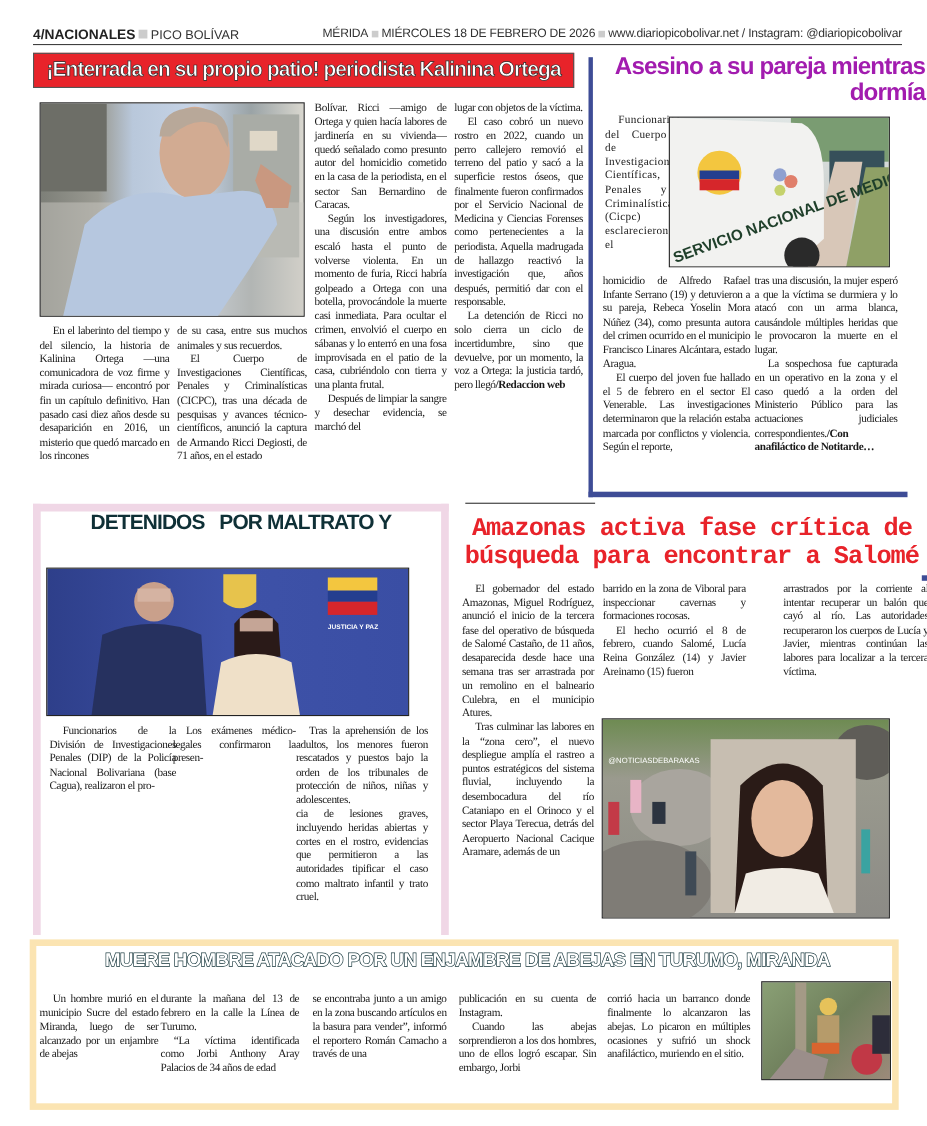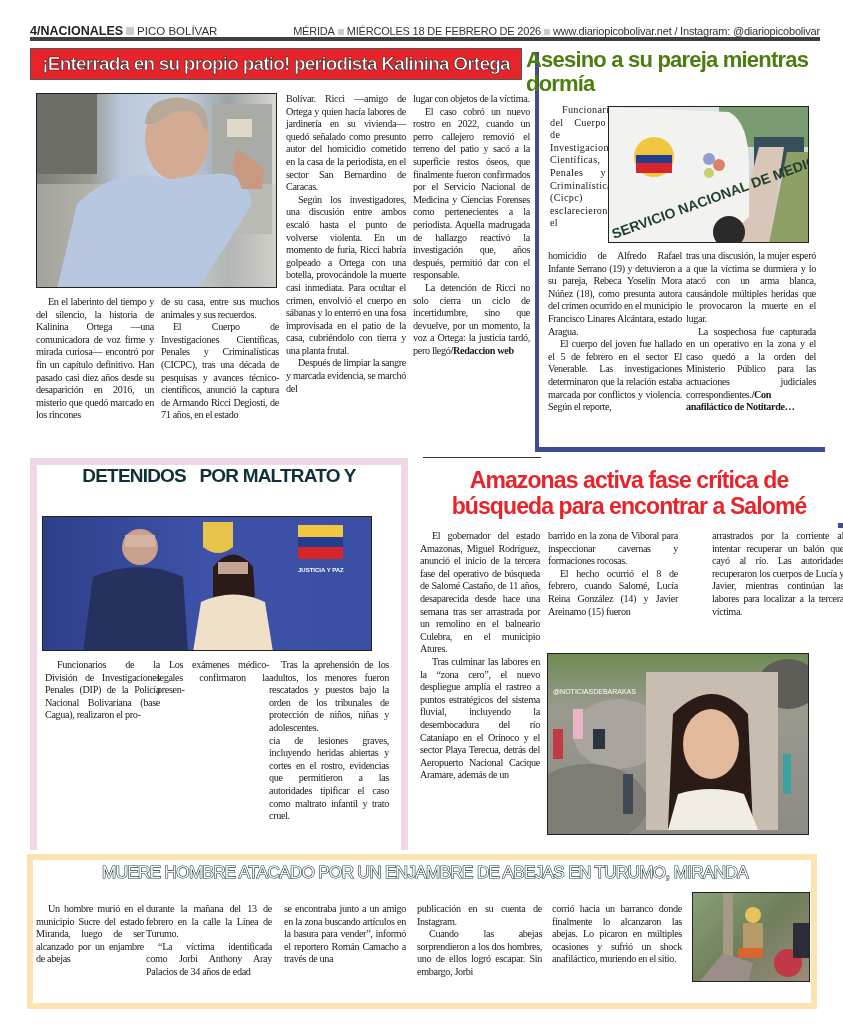--- a/index.html
+++ b/index.html
@@ -6,7 +6,7 @@
 html,body{width:843px;height:1024px;background:#fff;overflow:hidden}
 body{position:relative;font-family:"DejaVu Sans",sans-serif;color:#111}
 .abs{position:absolute}
-.hdr{left:30px;top:24px;width:790px;height:17px;border-bottom:4px solid #404040;font-family:"Liberation Sans",sans-serif}
+.hdr{left:30px;top:24px;width:790px;height:17px;border-bottom:1px solid #404040;font-family:"Liberation Sans",sans-serif}
 .hdr .l{position:absolute;left:0;top:0;font-size:12.5px;font-weight:bold;color:#222}
 .hdr .l .sec{font-weight:normal;color:#333;font-size:11.5px}
 .hdr .l .sq{display:inline-block;width:8px;height:8px;background:#ccc;margin:0 3px}

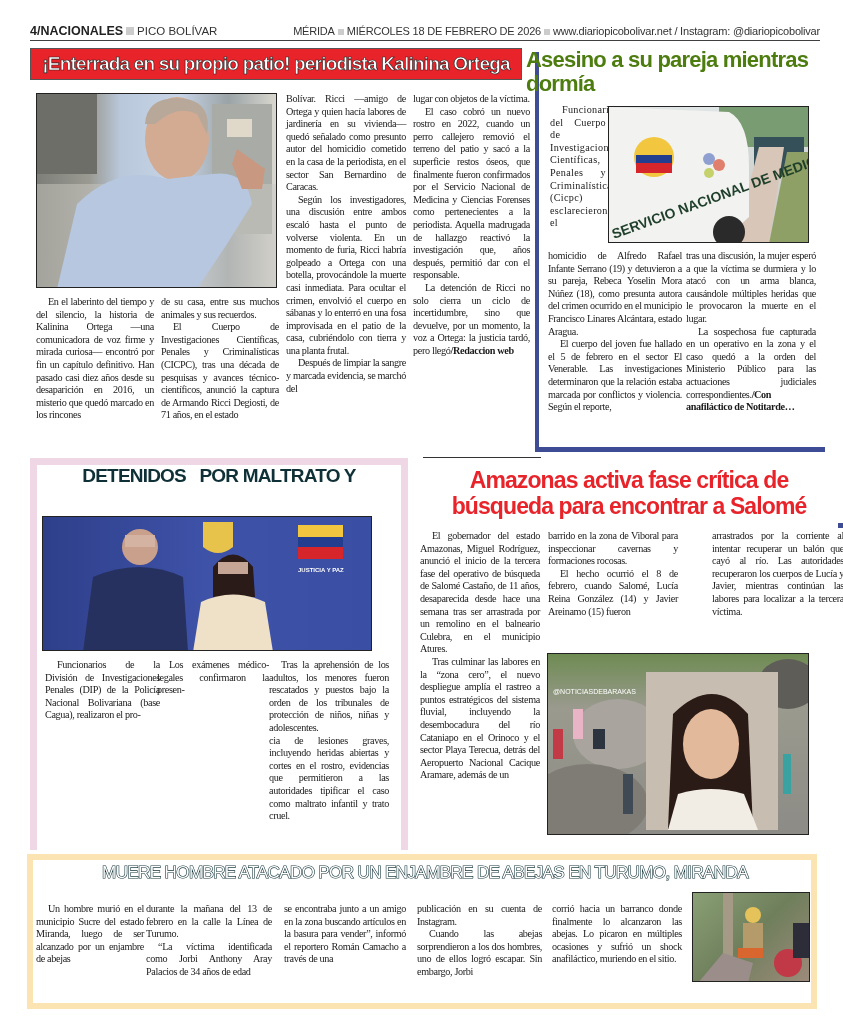--- a/index.html
+++ b/index.html
@@ -19,7 +19,7 @@
 .photo{border:1px solid #222;overflow:hidden}
 .vbar{left:535px;top:52px;width:4px;height:400px;background:#3e4c96}
 .hbar{left:535px;top:447px;width:290px;height:5px;background:#3e4c96}
-.pinktitle{left:526px;top:48px;width:295px;text-align:left;font-family:"Liberation Sans",sans-serif;font-weight:bold;color:#4d7c0f;font-size:22px;line-height:24px;letter-spacing:-0.8px}
+.pinktitle{left:546px;top:48px;width:295px;text-align:right;font-family:"Liberation Sans",sans-serif;font-weight:bold;color:#a21caf;font-size:22px;line-height:24px;letter-spacing:-0.8px}
 .frame-pink{left:30px;top:458px;width:378px;height:392px;border:7px solid #f0d7e6;border-bottom:none}
 .dettitle{left:38px;top:465px;width:362px;text-align:center;font-family:"Liberation Sans",sans-serif;font-weight:bold;color:#0f3036;font-size:19px;line-height:22px;letter-spacing:-0.8px}
 .redtitle{left:415px;top:467px;width:428px;text-align:center;font-family:Liberation Sans, sans-serif;font-weight:bold;color:#e8232a;font-size:23px;line-height:26px;letter-spacing:-0.9px}

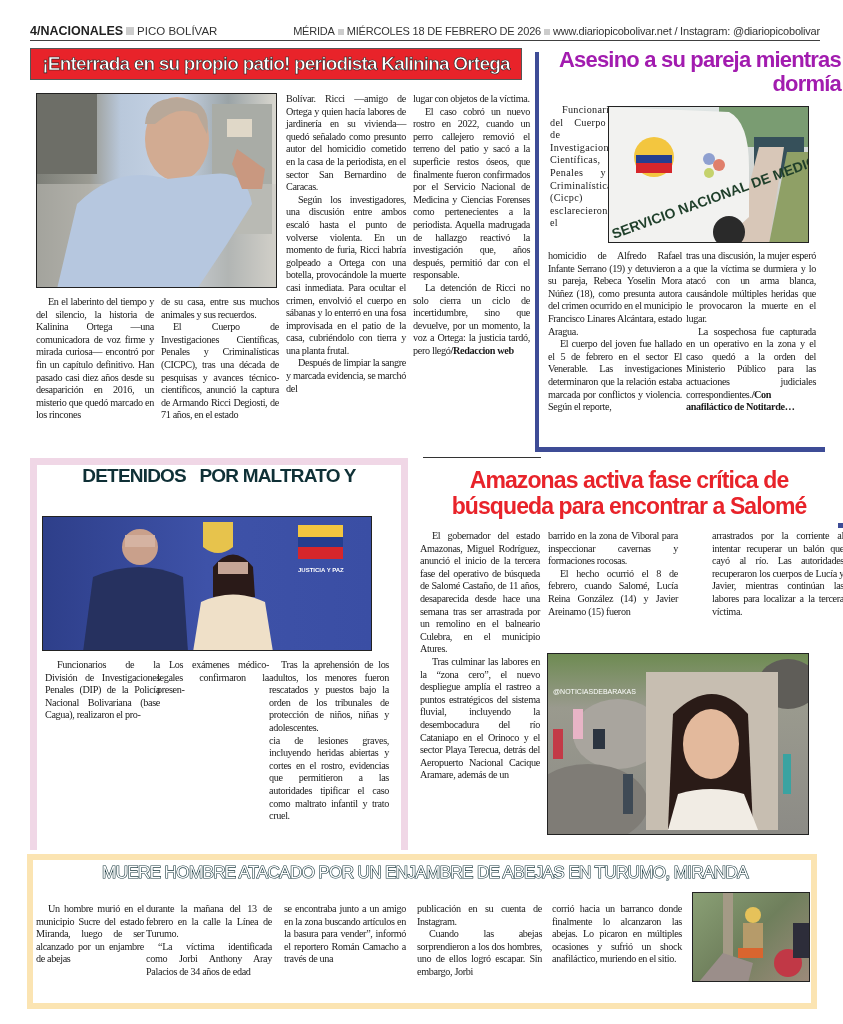--- a/index.html
+++ b/index.html
@@ -99,7 +99,7 @@
 </div>
 
 <div class="abs col" style="left:548px;top:250px;width:134px">
-  <p style="text-indent:0">homicidio de Alfredo Rafael Infante Serrano (19) y detuvieron a su pareja, Rebeca Yoselin Mora Núñez (18), como presunta autora del crimen ocurrido en el municipio Francisco Linares Alcántara, estado Aragua.</p>
+  <p style="text-indent:0">homicidio de Alfredo Rafael Infante Serrano (19) y detuvieron a su pareja, Rebeca Yoselin Mora Núñez (34), como presunta autora del crimen ocurrido en el municipio Francisco Linares Alcántara, estado Aragua.</p>
   <p>El cuerpo del joven fue hallado el 5 de febrero en el sector El Venerable. Las investigaciones determinaron que la relación estaba marcada por conflictos y violencia. Según el reporte,</p>
 </div>
 <div class="abs col" style="left:686px;top:250px;width:130px">

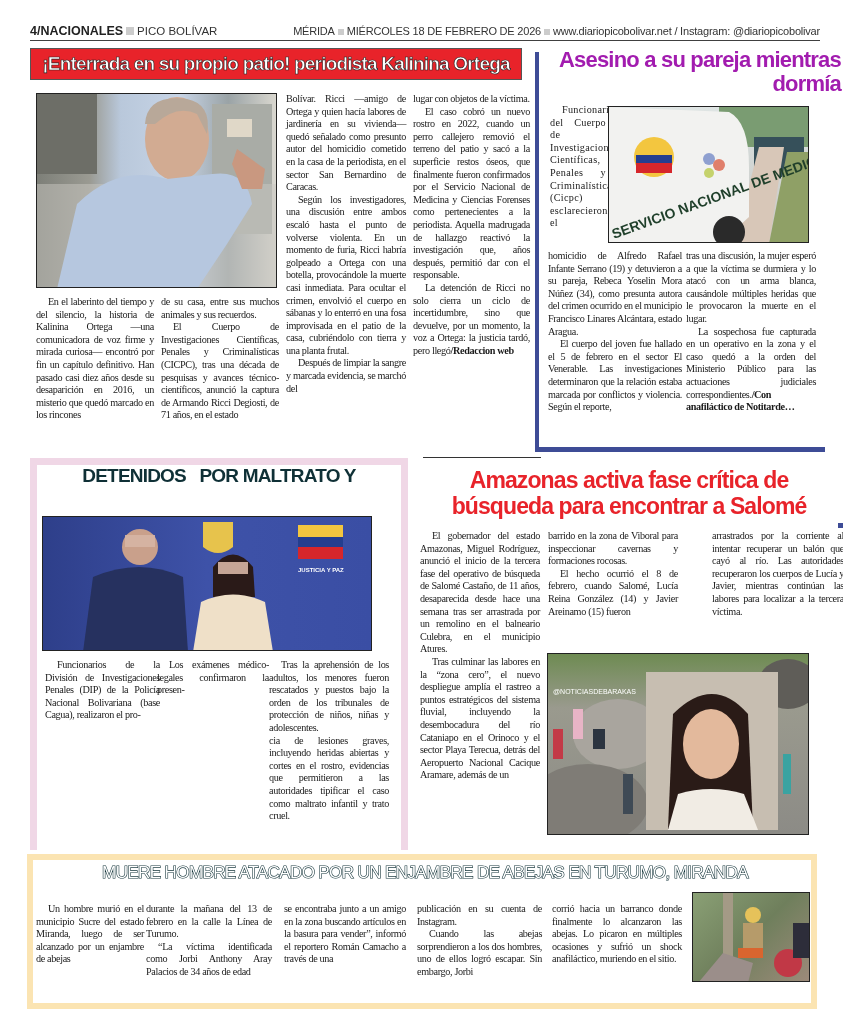--- a/index.html
+++ b/index.html
@@ -65,7 +65,7 @@
 <div class="abs col" style="left:286px;top:93px;width:120px">
   <p style="text-indent:0">Bolívar. Ricci —amigo de Ortega y quien hacía labores de jardinería en su vivienda— quedó señalado como presunto autor del homicidio cometido en la casa de la periodista, en el sector San Bernardino de Caracas.</p>
   <p>Según los investigadores, una discusión entre ambos escaló hasta el punto de volverse violenta. En un momento de furia, Ricci habría golpeado a Ortega con una botella, provocándole la muerte casi inmediata. Para ocultar el crimen, envolvió el cuerpo en sábanas y lo enterró en una fosa improvisada en el patio de la casa, cubriéndolo con tierra y una planta frutal.</p>
-  <p>Después de limpiar la sangre y marcada evidencia, se marchó del</p>
+  <p>Después de limpiar la sangre y desechar evidencia, se marchó del</p>
 </div>
 <div class="abs col" style="left:413px;top:93px;width:117px">
   <p style="text-indent:0">lugar con objetos de la víctima.</p>

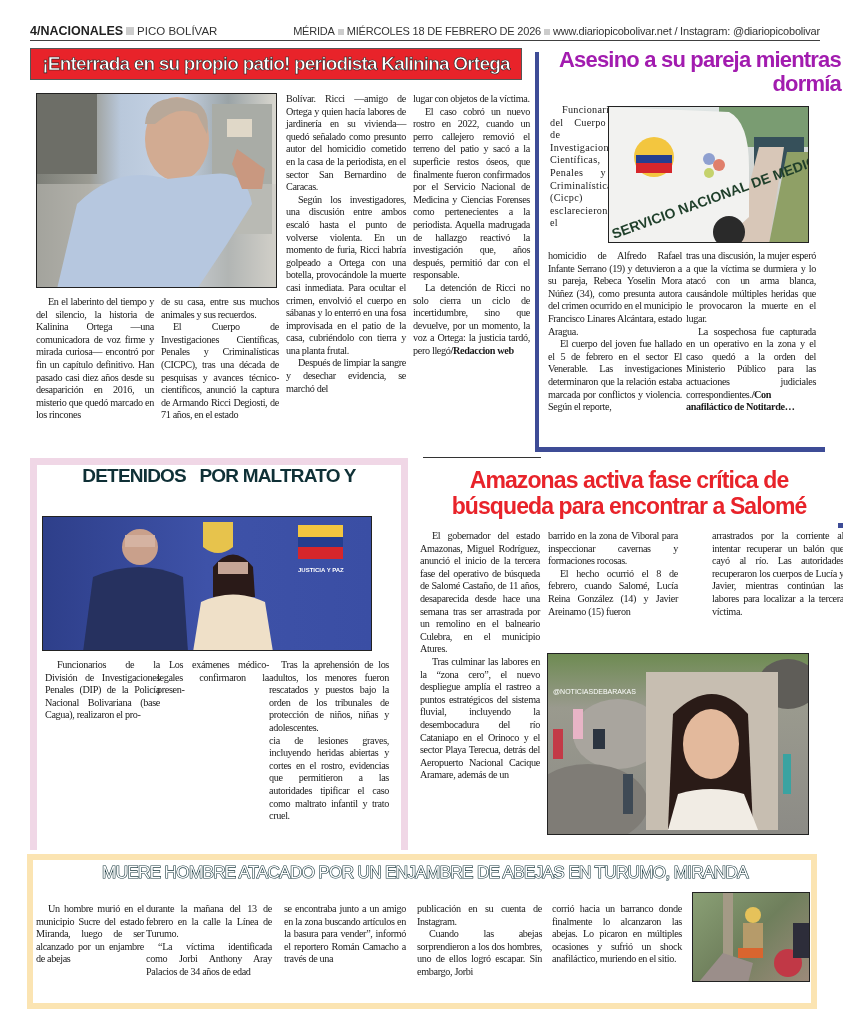--- a/index.html
+++ b/index.html
@@ -22,7 +22,7 @@
 .pinktitle{left:546px;top:48px;width:295px;text-align:right;font-family:"Liberation Sans",sans-serif;font-weight:bold;color:#a21caf;font-size:22px;line-height:24px;letter-spacing:-0.8px}
 .frame-pink{left:30px;top:458px;width:378px;height:392px;border:7px solid #f0d7e6;border-bottom:none}
 .dettitle{left:38px;top:465px;width:362px;text-align:center;font-family:"Liberation Sans",sans-serif;font-weight:bold;color:#0f3036;font-size:19px;line-height:22px;letter-spacing:-0.8px}
-.redtitle{left:415px;top:467px;width:428px;text-align:center;font-family:Liberation Sans, sans-serif;font-weight:bold;color:#e8232a;font-size:23px;line-height:26px;letter-spacing:-0.9px}
+.redtitle{left:415px;top:467px;width:428px;text-align:center;font-family:Liberation Mono, monospace;font-weight:bold;color:#e8232a;font-size:23px;line-height:26px;letter-spacing:-0.9px}
 .shortline{left:423px;top:457px;width:118px;height:1px;background:#333}
 .frame-yellow{left:27px;top:854px;width:790px;height:155px;border:6px solid #fbe4b2}
 .beetitle{left:40px;top:862px;width:770px;text-align:center;font-family:"Liberation Sans",sans-serif;font-weight:normal;color:#fff;font-size:17px;line-height:22px;letter-spacing:-0.6px;-webkit-text-stroke:1.2px #0f3036;paint-order:stroke}

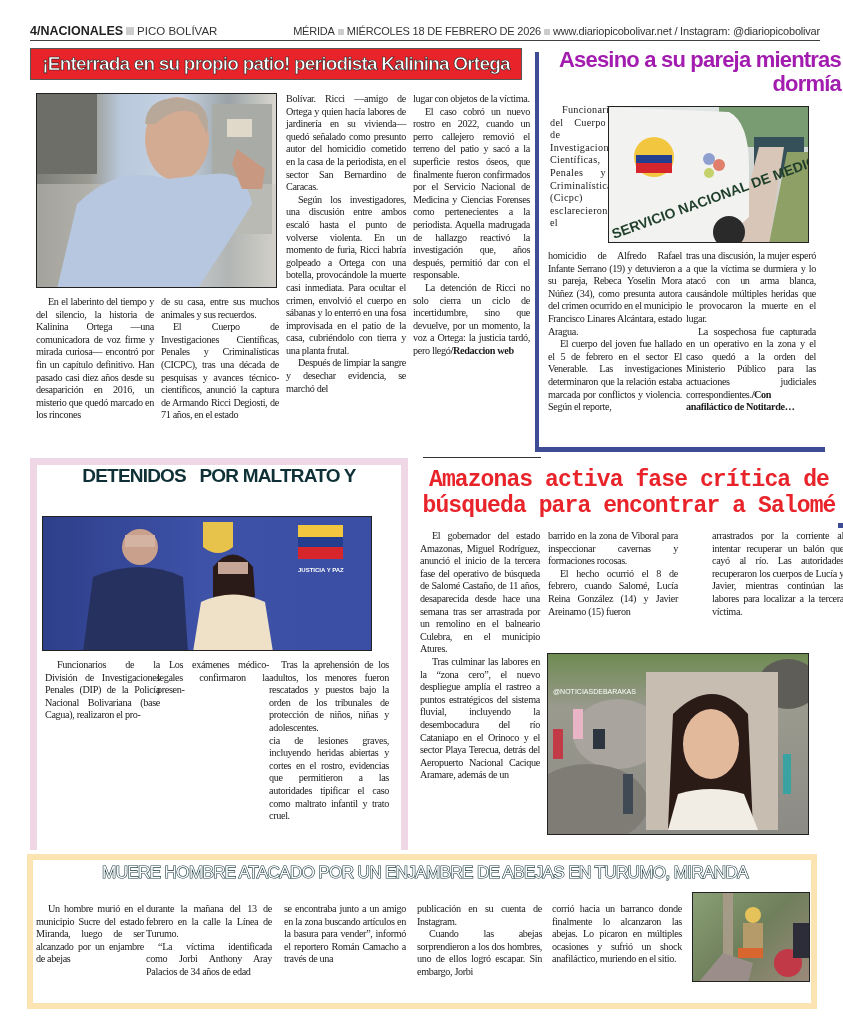--- a/index.html
+++ b/index.html
@@ -25,7 +25,7 @@
 .redtitle{left:415px;top:467px;width:428px;text-align:center;font-family:Liberation Mono, monospace;font-weight:bold;color:#e8232a;font-size:23px;line-height:26px;letter-spacing:-0.9px}
 .shortline{left:423px;top:457px;width:118px;height:1px;background:#333}
 .frame-yellow{left:27px;top:854px;width:790px;height:155px;border:6px solid #fbe4b2}
-.beetitle{left:40px;top:862px;width:770px;text-align:center;font-family:"Liberation Sans",sans-serif;font-weight:normal;color:#fff;font-size:17px;line-height:22px;letter-spacing:-0.6px;-webkit-text-stroke:1.2px #0f3036;paint-order:stroke}
+.beetitle{left:40px;top:862px;width:770px;text-align:center;font-family:"Liberation Sans",sans-serif;font-weight:bold;color:#fff;font-size:17px;line-height:22px;letter-spacing:-0.6px;-webkit-text-stroke:1.2px #0f3036;paint-order:stroke}
 .rtab{left:838px;top:523px;width:5px;height:5px;background:#3e4c96}
 </style>
 </head>

